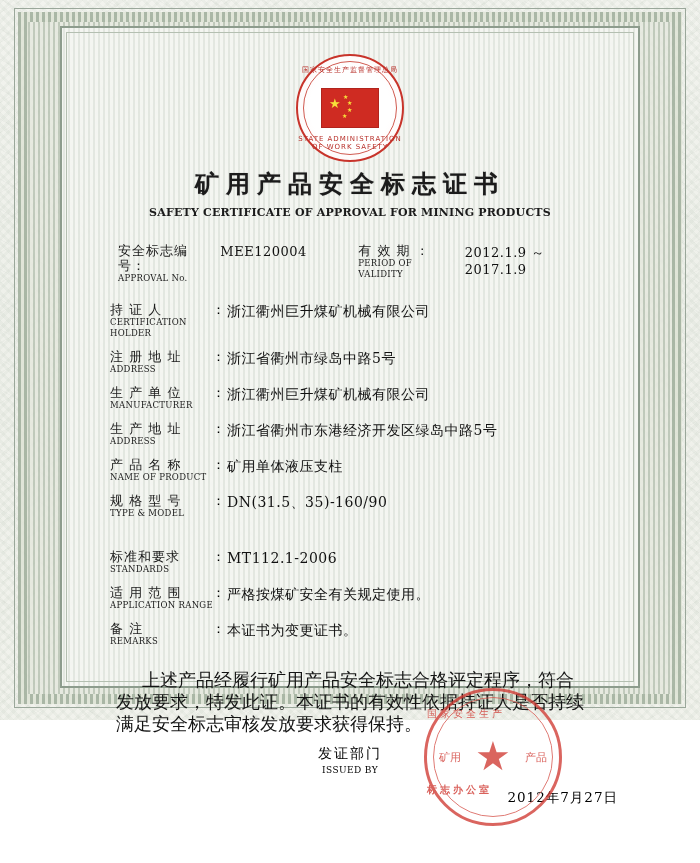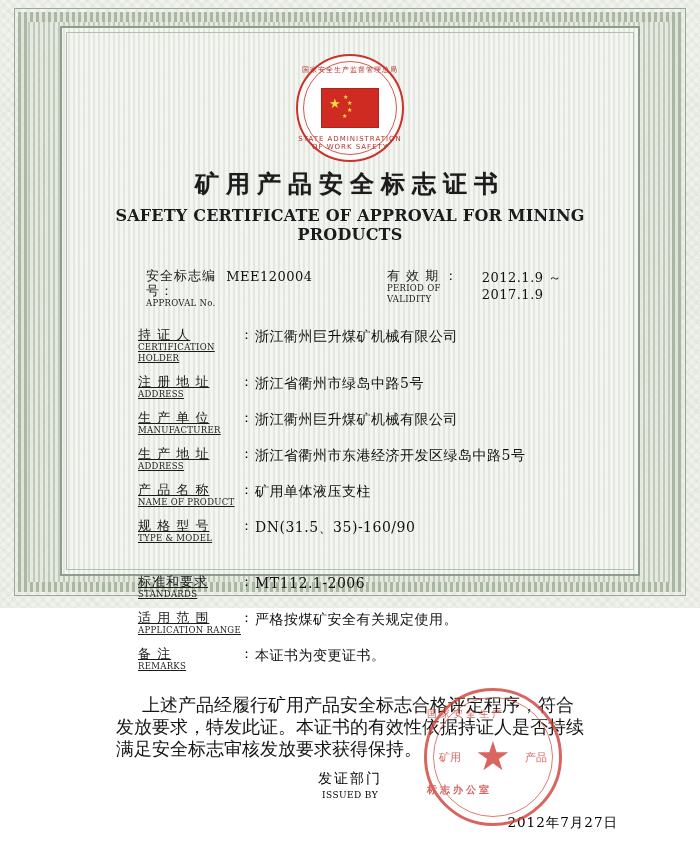--- a/index.html
+++ b/index.html
@@ -11,7 +11,7 @@
   }
   .page{
     position:relative;
-    width:700px;height:608px;
+    width:700px;height:720px;
     box-sizing:border-box;
     background:
       repeating-linear-gradient(45deg, rgba(150,170,150,0.08) 0 3px, rgba(255,255,255,0) 3px 7px),

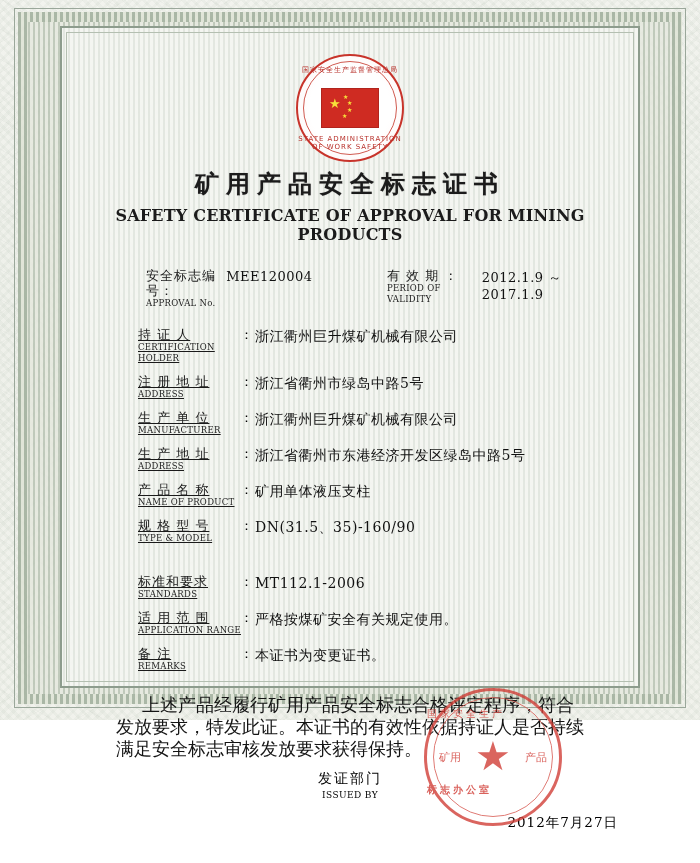--- a/index.html
+++ b/index.html
@@ -97,7 +97,7 @@
     text-align:center;
     font-family:"DejaVu Serif", serif;
     font-weight:bold;
-    font-size:16px;
+    font-size:11px;
     letter-spacing:.2px;
     color:#1b1b1b;
     margin-top:6px;

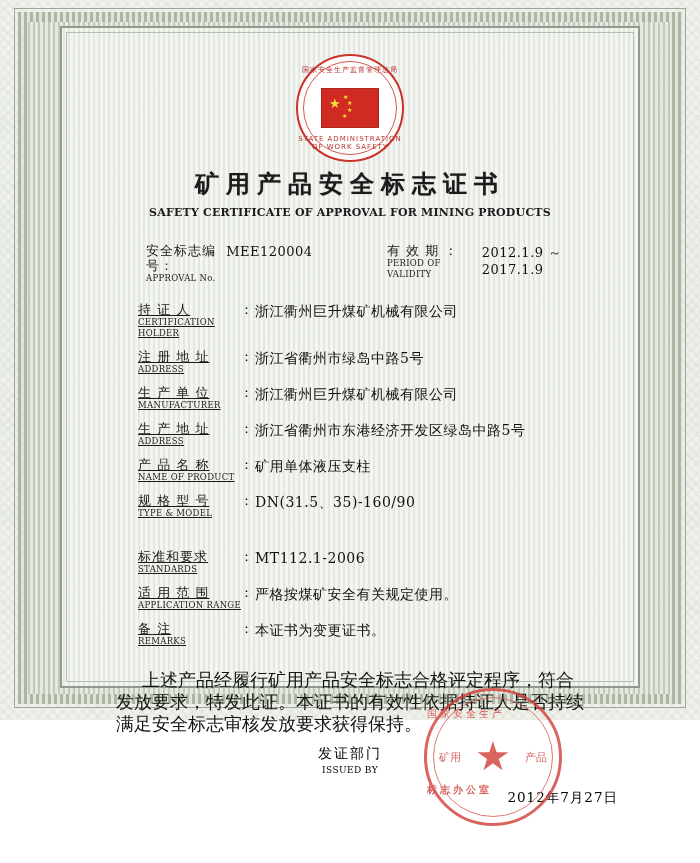--- a/index.html
+++ b/index.html
@@ -111,7 +111,6 @@
   .lbl{
     font-family:"DejaVu Serif", serif;
     color:#1b1b1b;
-    padding-left:28px;
   }
   .lbl .cn{font-size:13px;letter-spacing:1px;display:block;line-height:15px;}
   .lbl .en{font-size:8.5px;letter-spacing:.3px;display:block;line-height:11px;}

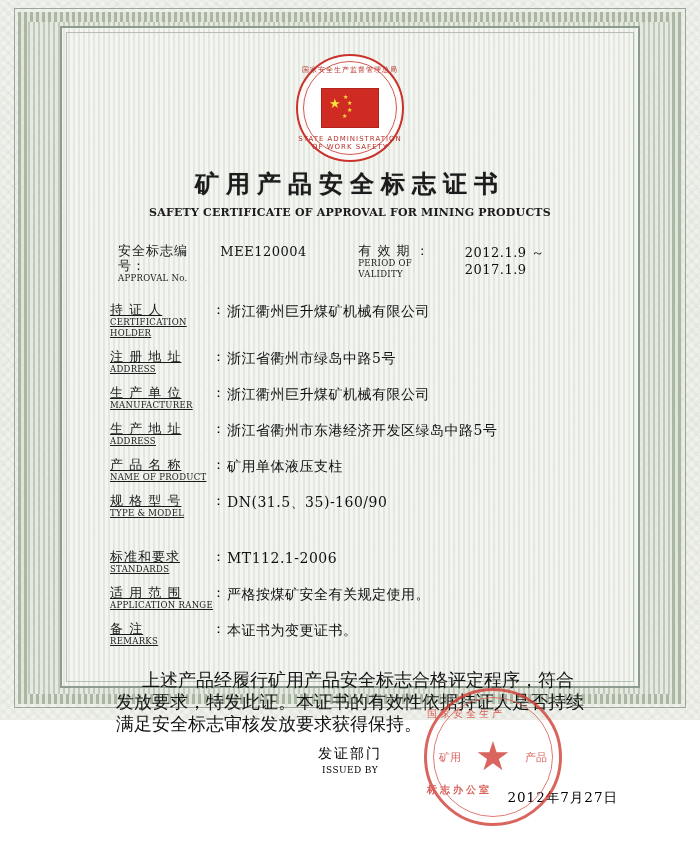--- a/index.html
+++ b/index.html
@@ -130,7 +130,7 @@
     align-items:flex-start;
     margin-bottom:10px;
   }
-  .field .lbl{width:104px;flex:0 0 auto;text-decoration:underline;}
+  .field .lbl{width:104px;flex:0 0 auto;}
   .field .colon{
     font-family:"DejaVu Serif", serif;font-size:13px;margin:0 2px 0 -2px;line-height:15px;
   }

